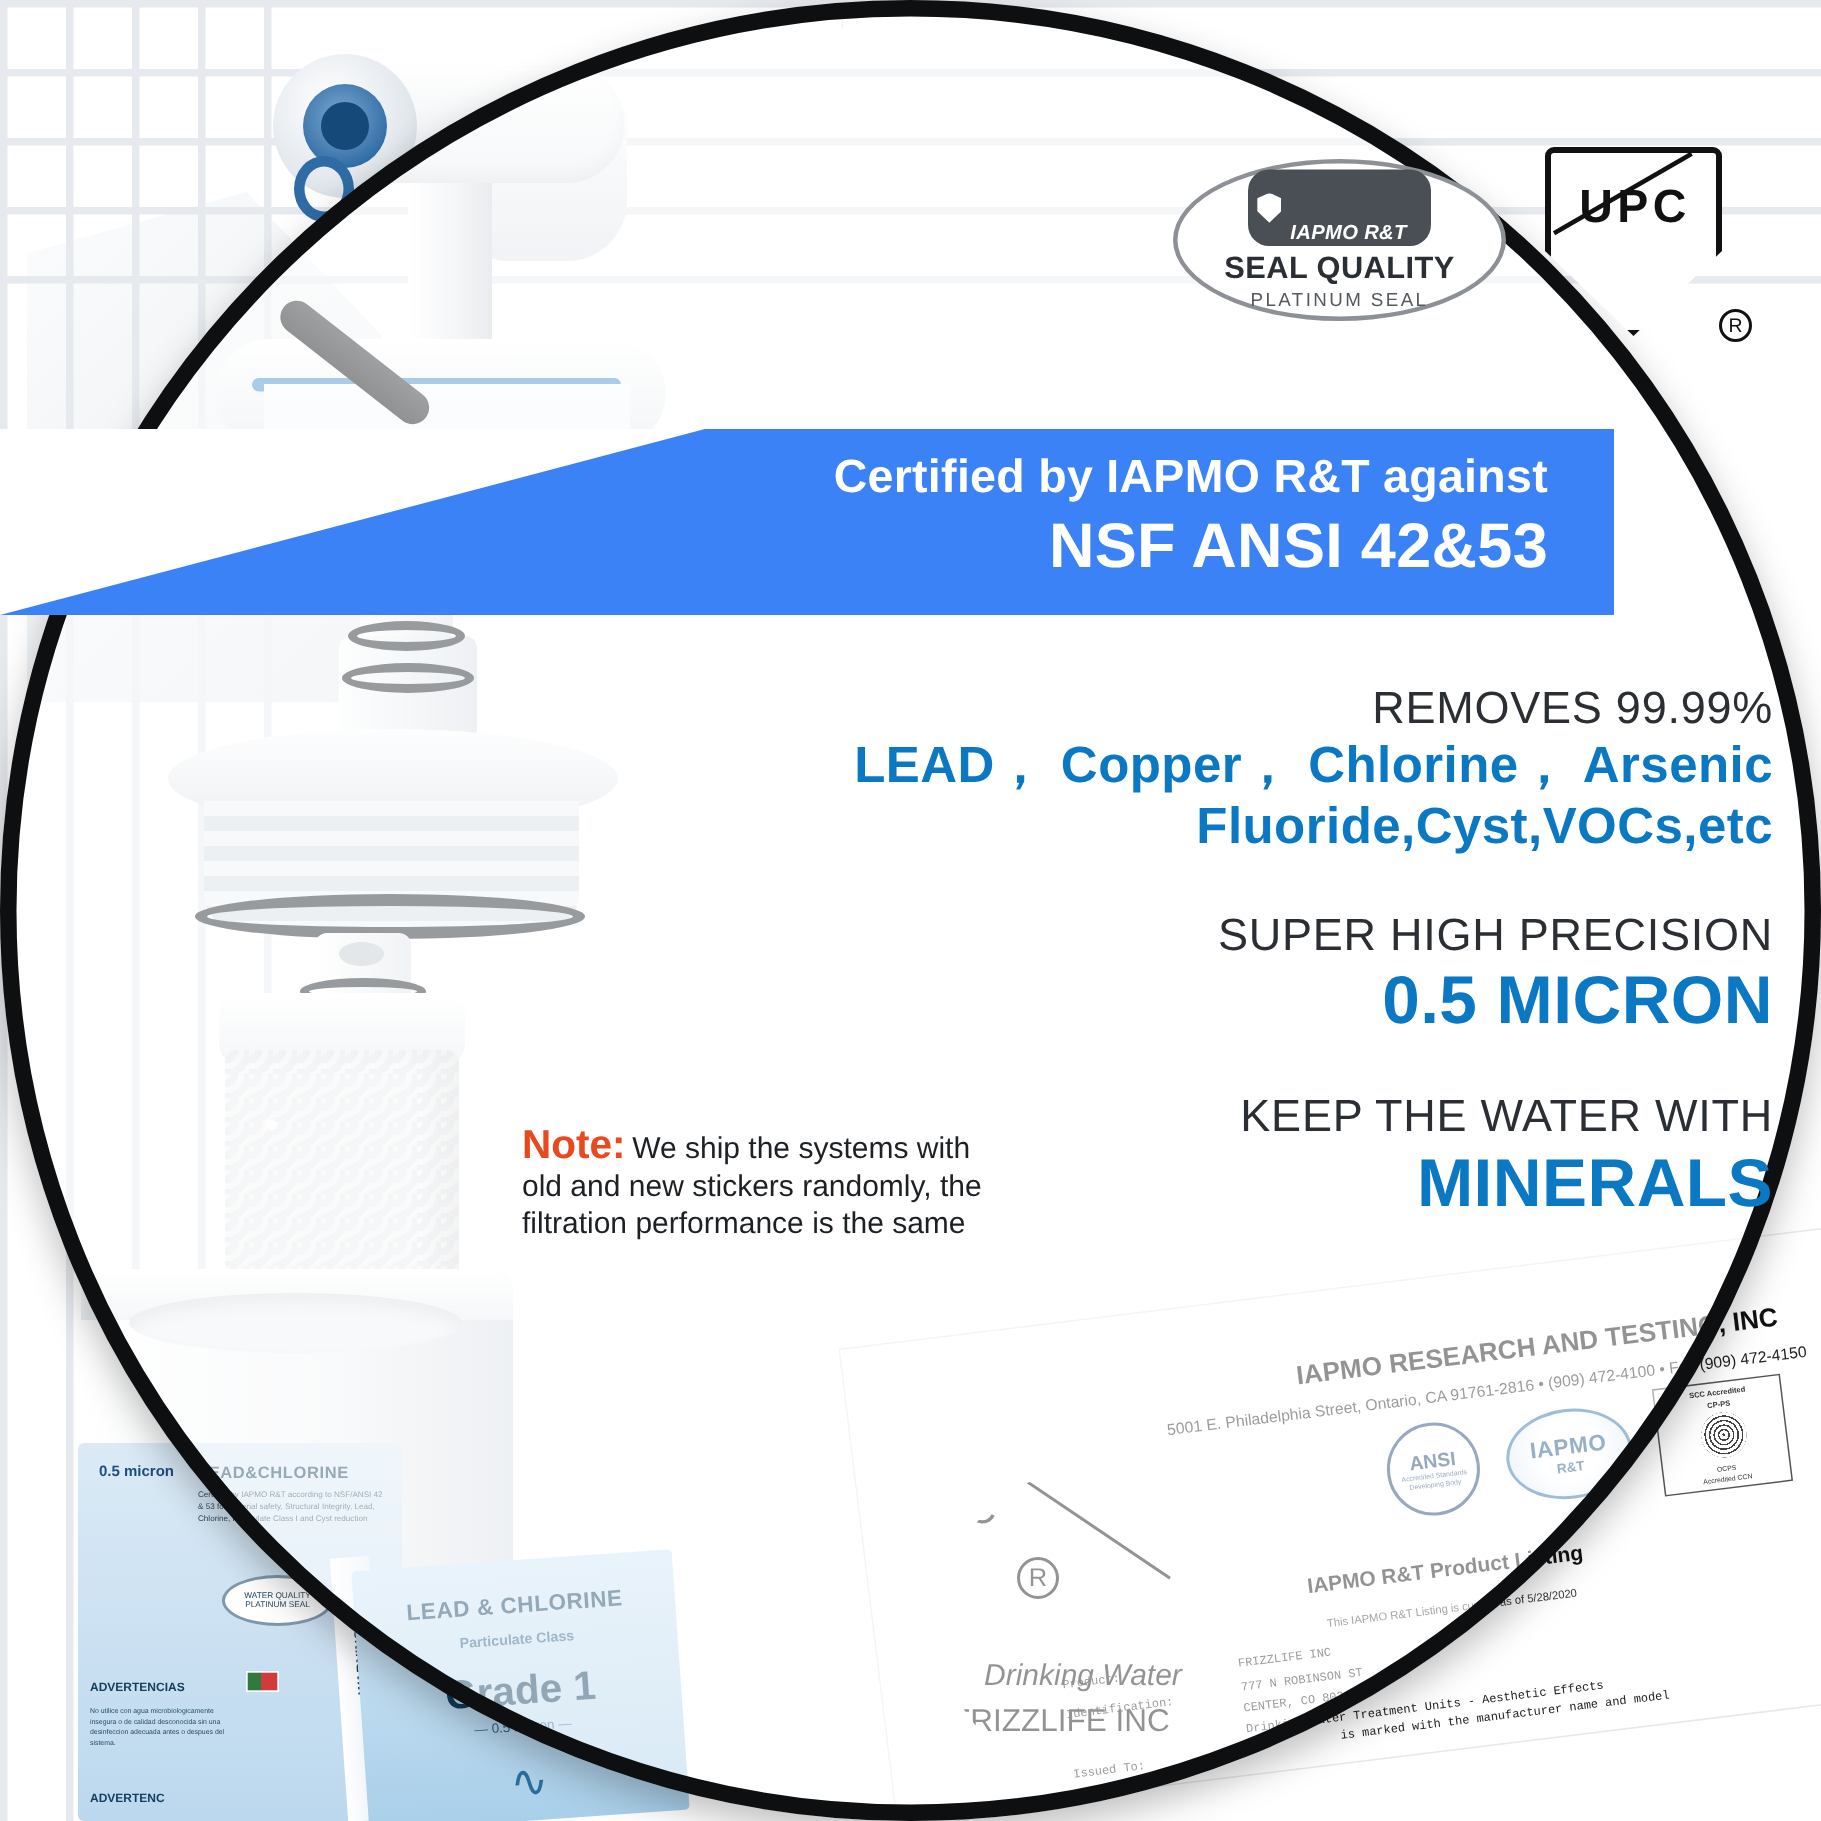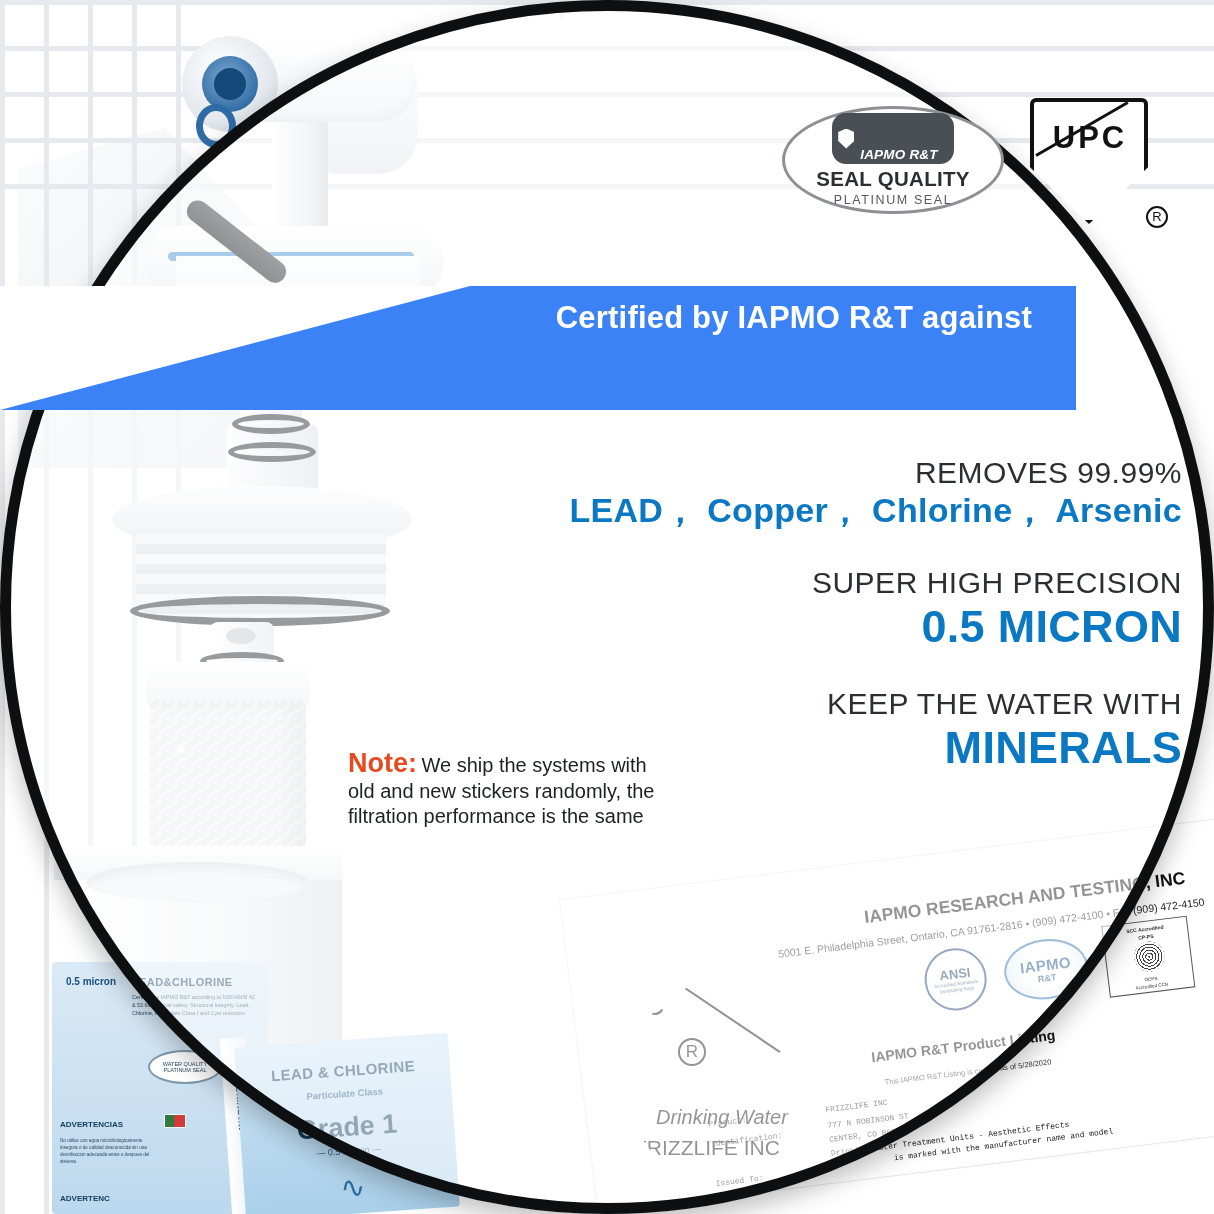--- a/index.html
+++ b/index.html
@@ -435,6 +435,7 @@
 <div id="banner">
   <div class="wedge"></div>
   <div class="line1">Certified by IAPMO R&amp;T against</div>
+  <div class="line2">NSF ANSI 42&amp;53</div>
 </div>
 
 <div id="copy">

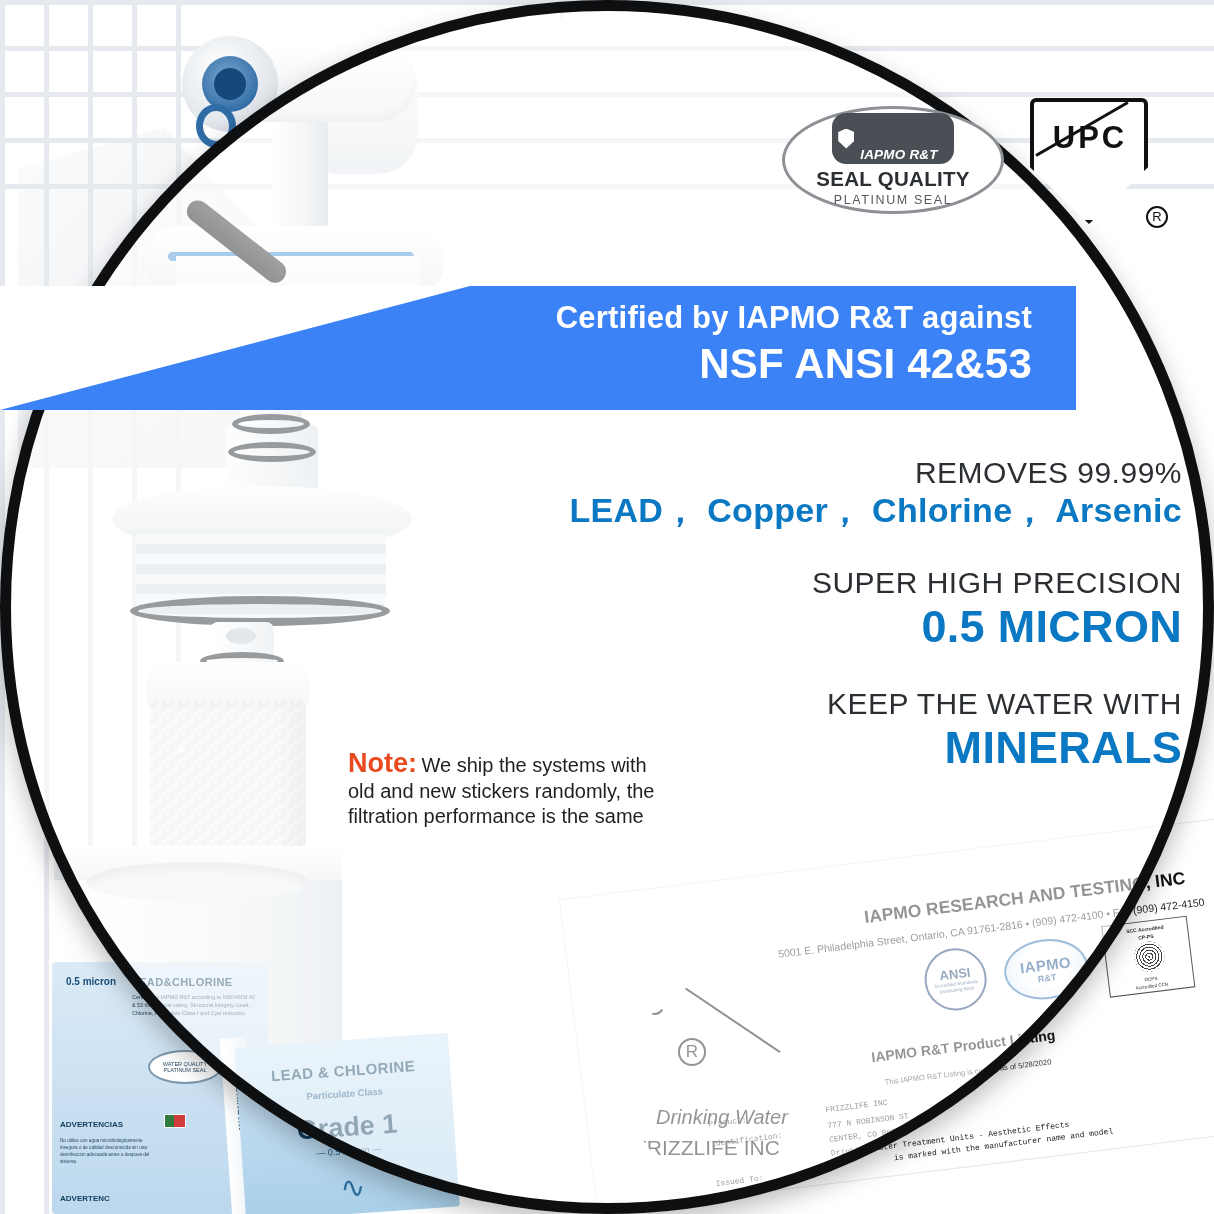--- a/index.html
+++ b/index.html
@@ -442,6 +442,7 @@
   <div class="blk">
     <div class="c-light">REMOVES 99.99%</div>
     <div class="c-blue-lg">LEAD， Copper， Chlorine， Arsenic</div>
+    <div class="c-blue-lg">Fluoride,Cyst,VOCs,etc</div>
   </div>
   <div class="blk">
     <div class="c-light">SUPER HIGH PRECISION</div>

